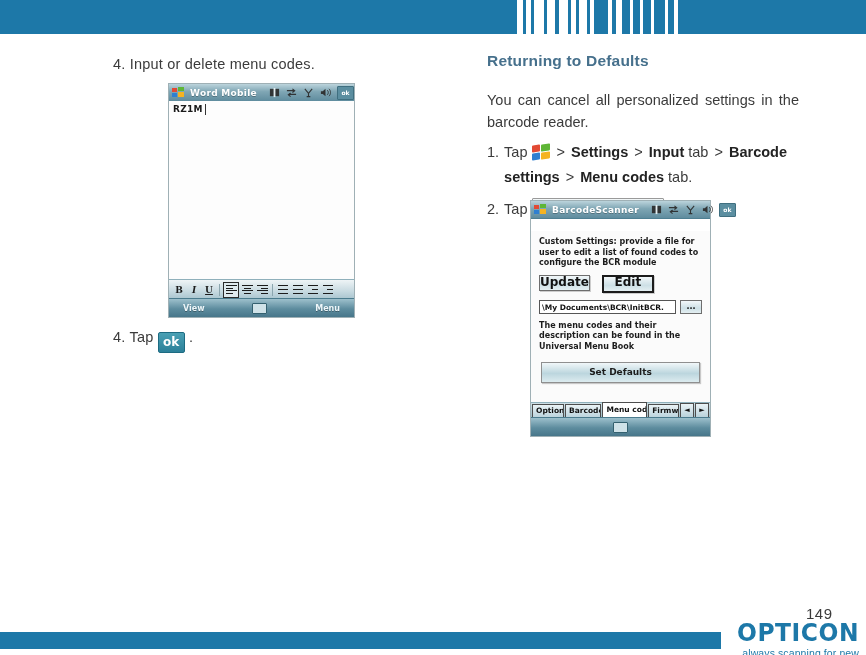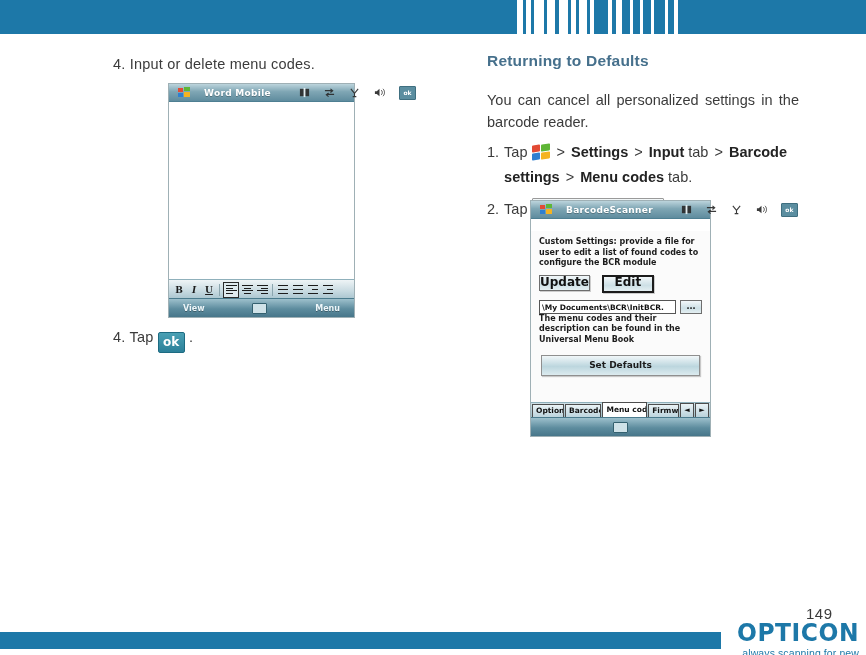--- a/index.html
+++ b/index.html
@@ -62,7 +62,7 @@
   
   .pda{position:absolute;background:#fff;border:1px solid #9fb0b5;}
   .pda-title{
-    height:17px;display:flex;align-items:center;gap:14px;padding:0 9px;
+    height:17px;display:flex;align-items:center;gap:6px;padding:0 3px;
     background:linear-gradient(#bcd4dc,#7fa6b4 45%,#5f8c9e);
     border-bottom:1px solid #4e7f92;
   }

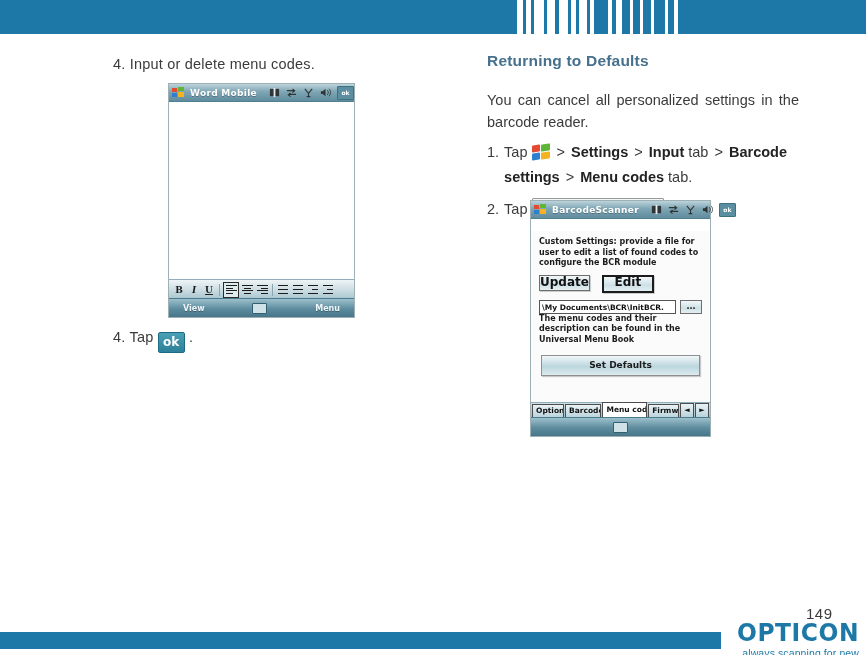--- a/index.html
+++ b/index.html
@@ -252,6 +252,10 @@
     <span class="ok-btn">ok</span>
   </div>
 
+  <div class="wm-doc">
+    <div class="wm-text">RZ1M</div>
+    <div class="wm-caret"></div>
+  </div>
 
   <div class="wm-fmtbar">
     <span class="fbtn" style="font-weight:bold">B</span>

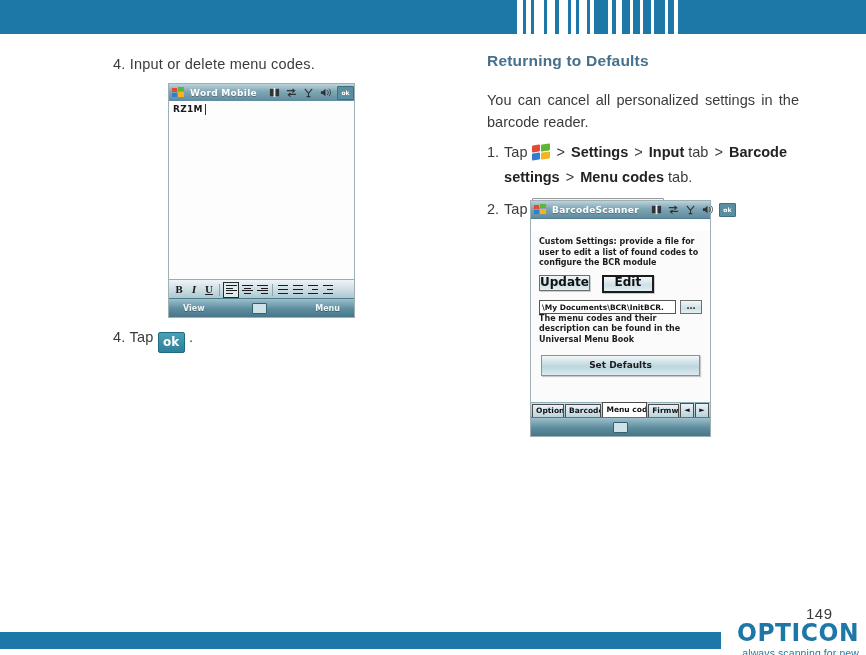--- a/index.html
+++ b/index.html
@@ -404,7 +404,7 @@
       <span class="bs-field">\My Documents\BCR\InitBCR.</span>
       <span class="bs-dots">...</span>
     </div>
-    <div class="bs-p" style="">The menu codes and their description can be found in the Universal Menu Book</div>
+    <div class="bs-p" style="margin-top:7px">The menu codes and their description can be found in the Universal Menu Book</div>
     <div class="bs-setdef">Set Defaults</div>
   </div>
 

